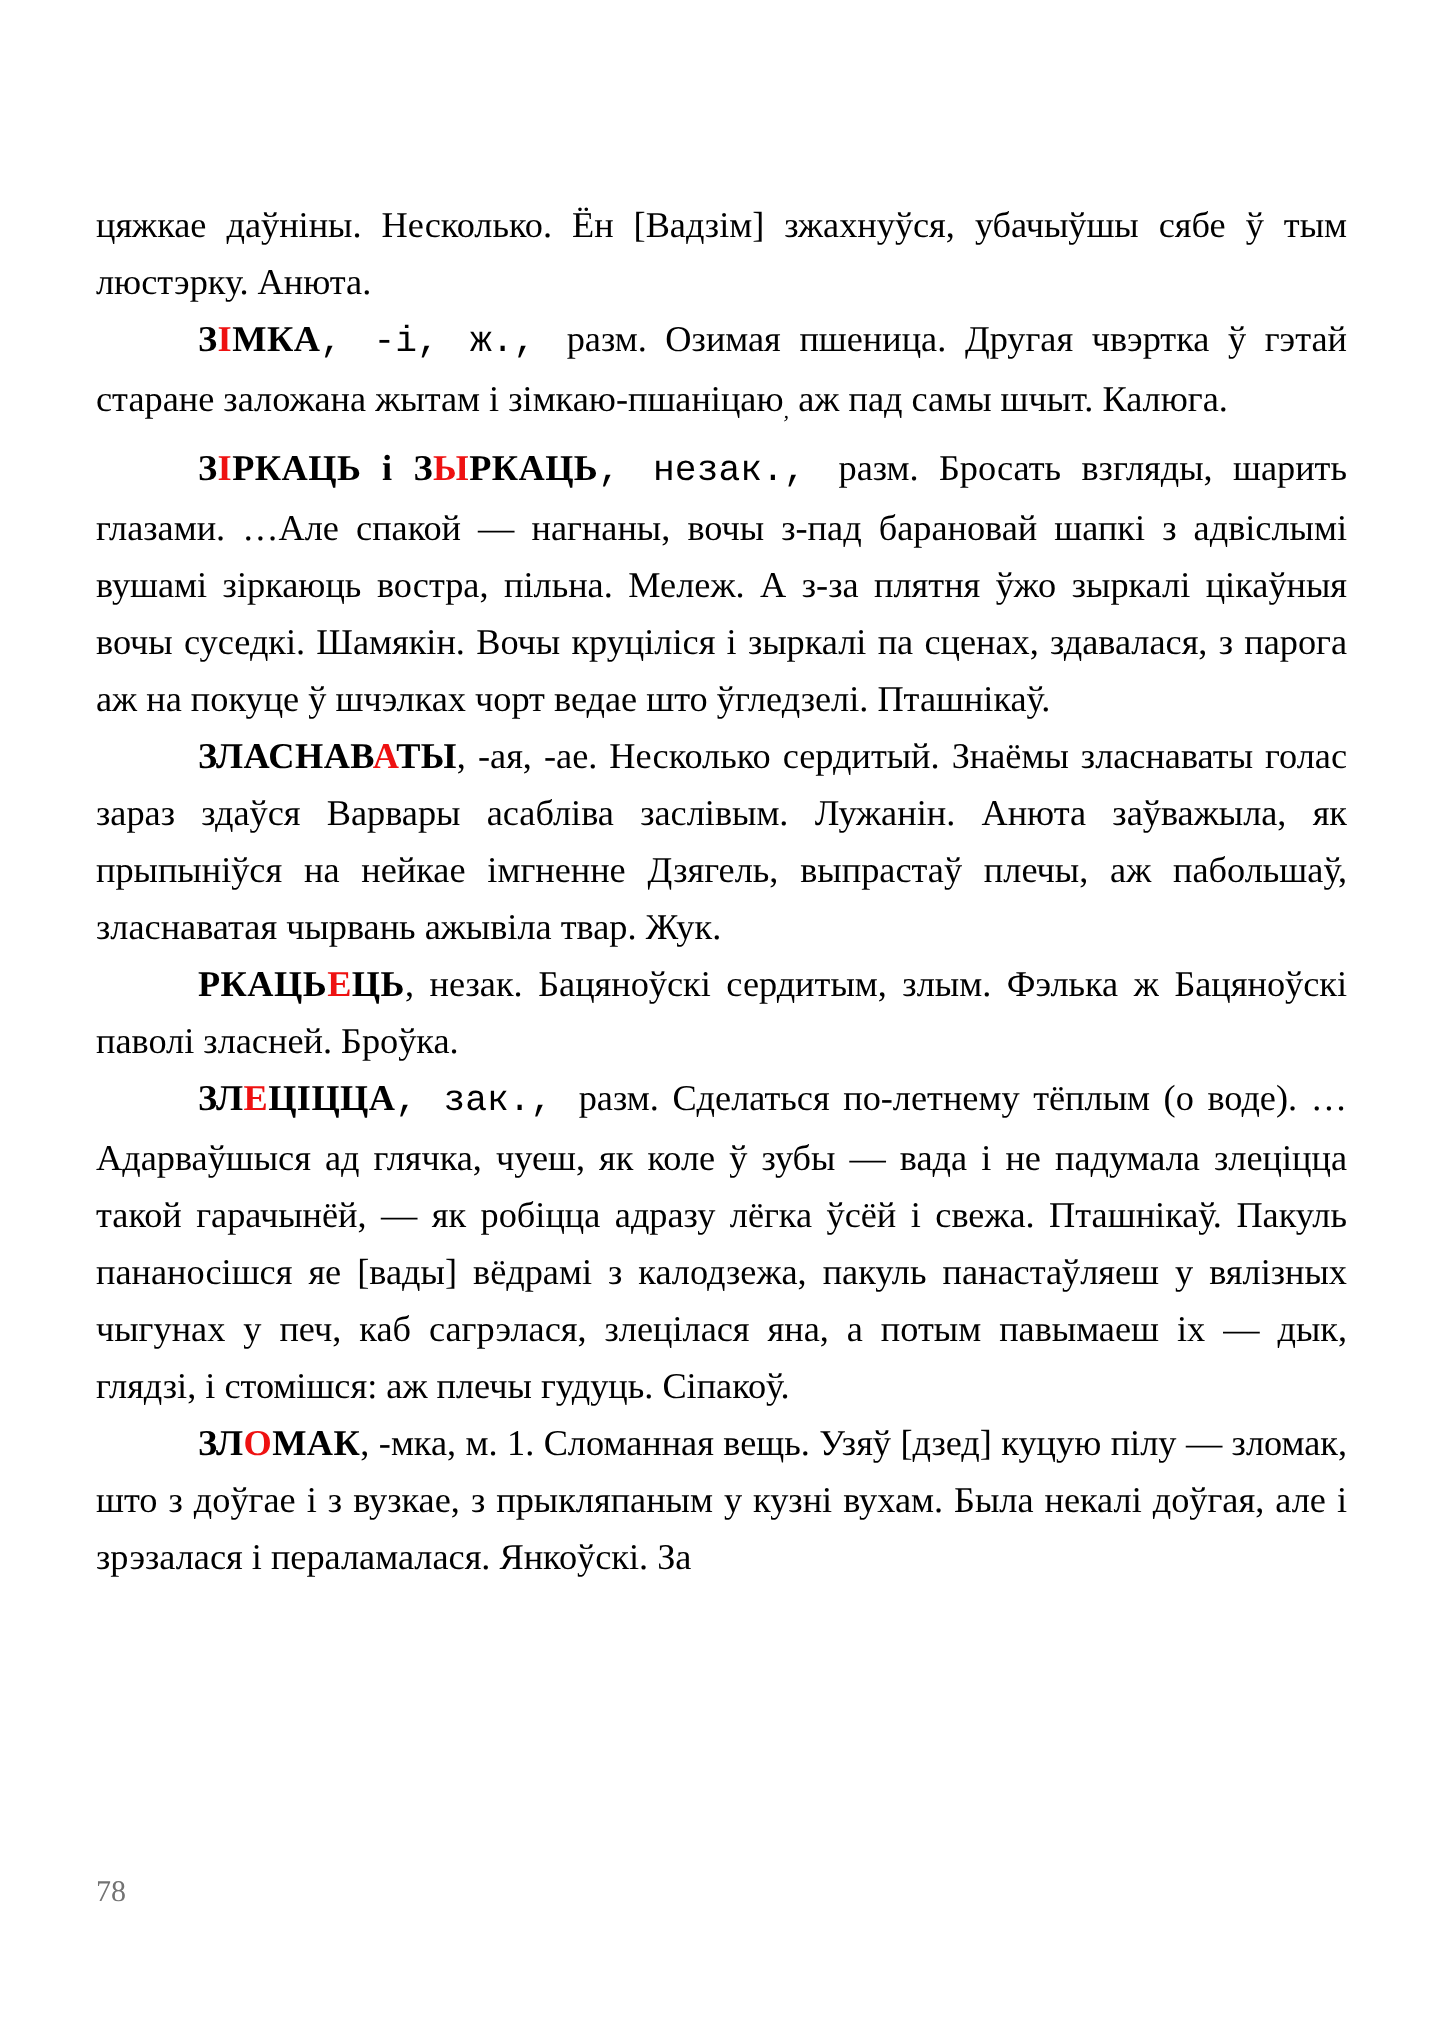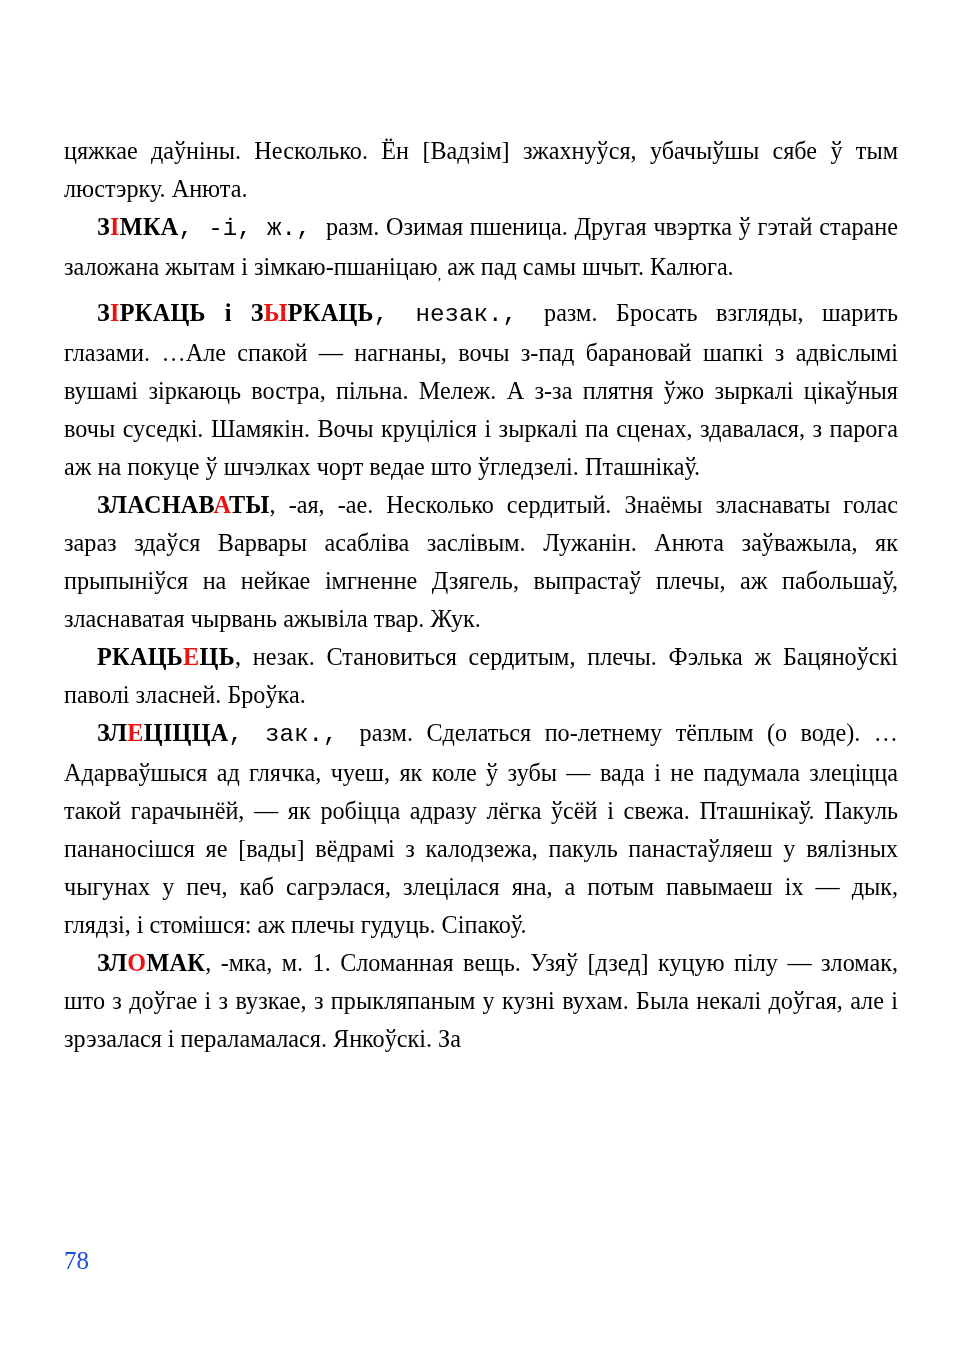--- a/index.html
+++ b/index.html
@@ -51,6 +51,7 @@
     font-weight: bold;
     font-style: normal;
     letter-spacing: 0.3px;
+    margin-left: 35px;
   }
   .stress {
     color: #ee1111;

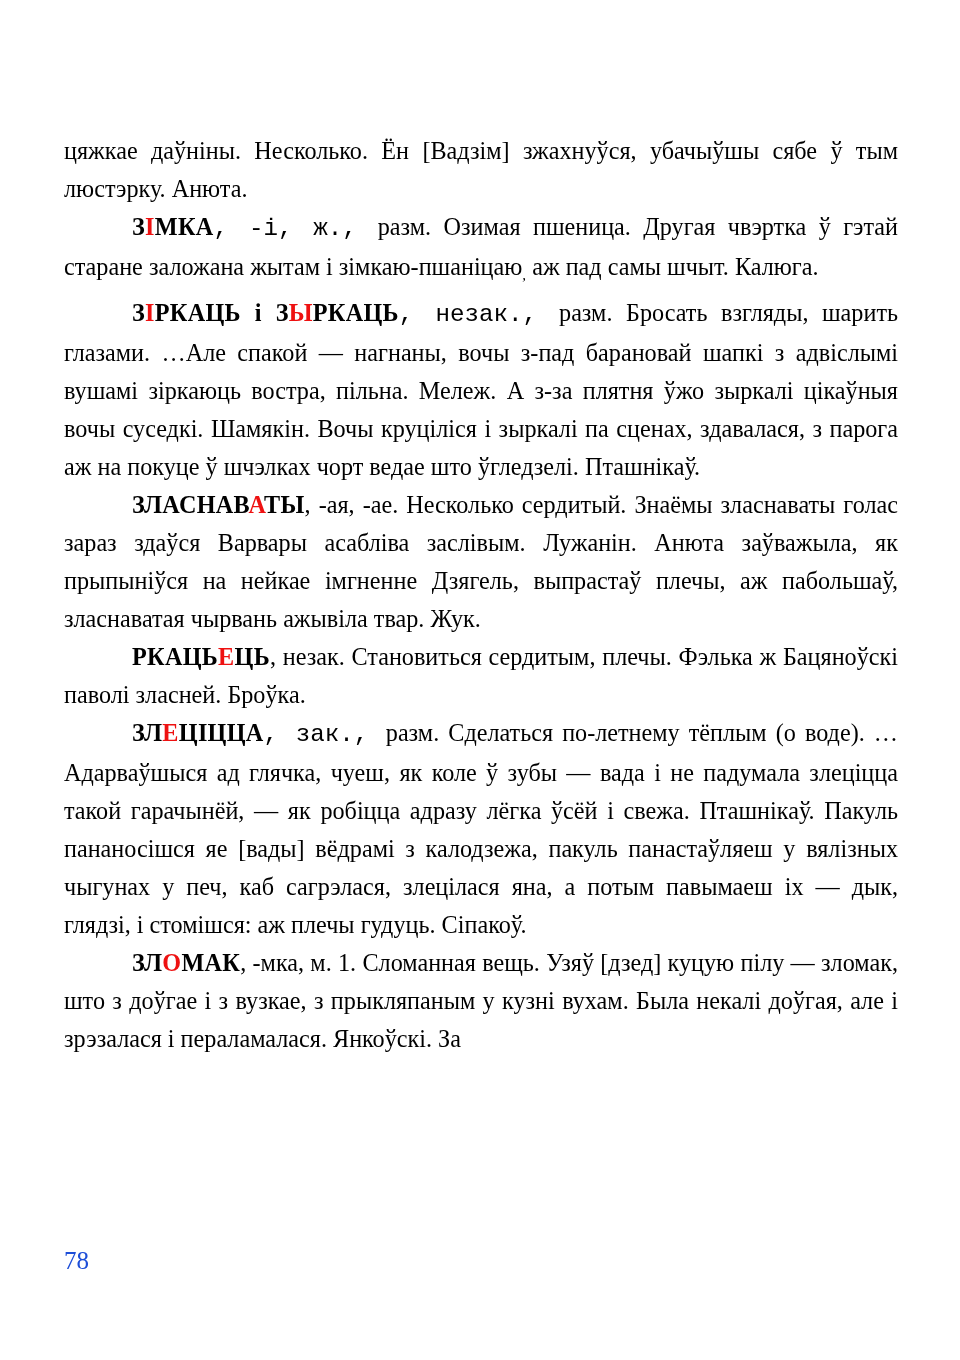--- a/index.html
+++ b/index.html
@@ -97,7 +97,7 @@
 
     <p class="para indent no-stretch"><span class="hw"><span>ЗЛАСНАВ</span><span class="stress">А</span><span>ТЫ</span></span><span class="rom">, -ая, -ае. Несколько сердитый. </span><span class="it">Знаёмы зласнаваты голас зараз здаўся Варвары асабліва заслівым.</span><span class="rom"> Лужанін. </span><span class="it">Анюта заўважыла, як прыпыніўся на нейкае імгненне Дзягель, выпрастаў плечы, аж пабольшаў, зласнаватая чырвань ажывіла твар.</span><span class="rom"> Жук.</span></p>
 
-    <p class="para indent no-stretch"><span class="hw"><span>РКАЦЬ</span><span class="stress">Е</span><span>ЦЬ</span></span><span class="rom">, незак. Становиться сердитым, плечы. </span><span class="it">Фэлька ж Бацяноўскі паволі злаcней.</span><span class="rom"> Броўка.</span></p>
+    <p class="para indent no-stretch"><span class="hw"><span>РКАЦЬ</span><span class="stress">Е</span><span>ЦЬ</span></span><span class="rom">, незак. Бацяноўскі сердитым, злым. </span><span class="it">Фэлька ж Бацяноўскі паволі злаcней.</span><span class="rom"> Броўка.</span></p>
 
     <p class="para indent no-stretch"><span class="hw"><span>ЗЛ</span><span class="stress">Е</span><span>ЦІЦЦА</span></span><span class="gram">, зак., </span><span class="it">разм.</span><span class="rom"> Сделаться по-летнему тёплым (о воде). </span><span class="it">…Адарваўшыся ад глячка, чуеш, як коле ў зубы — вада і не падумала злеціцца такой гарачынёй, — як робіцца адразу лёгка ўсёй і свежа.</span><span class="rom"> Пташнікаў. </span><span class="it">Пакуль пананосішся яе [вады] вёдрамі з калодзежа, пакуль панастаўляеш у вялізных чыгунах у печ, каб сагрэлася, злецілася яна, а потым павымаеш іх — дык, глядзі, і стомішся: аж плечы гудуць.</span><span class="rom"> Сіпакоў.</span></p>
 

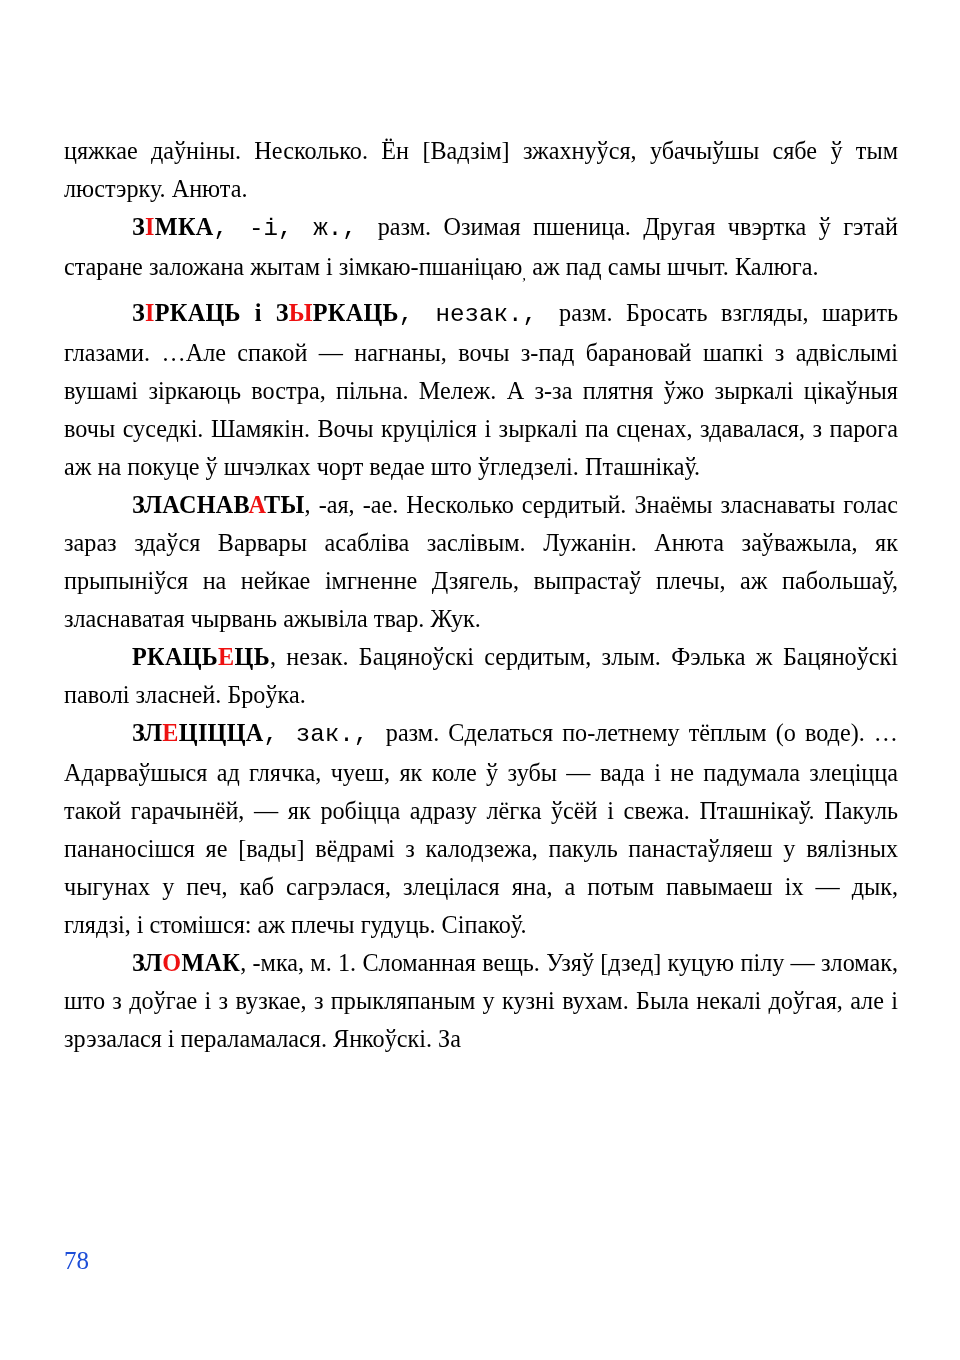--- a/index.html
+++ b/index.html
@@ -77,9 +77,9 @@
     left: 64px;
     top: 1246px;
     font-family: "Liberation Serif", "DejaVu Serif", serif;
-    font-size: 25px;
+    font-size: 20px;
     line-height: 30px;
-    color: #1d4ed8;
+    color: #737373;
   }
 </style>
 </head>

